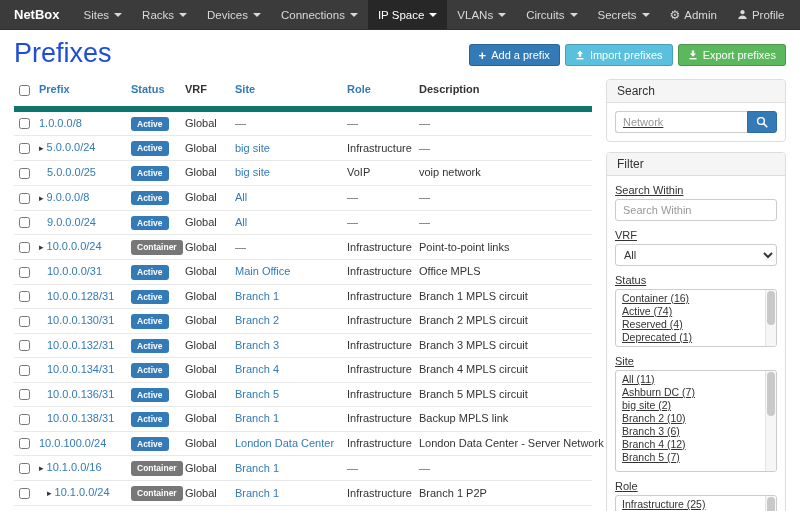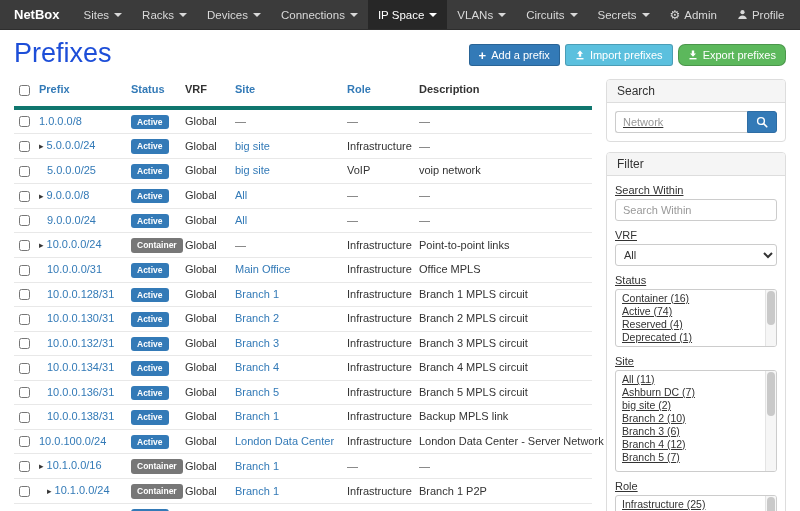--- a/index.html
+++ b/index.html
@@ -141,7 +141,7 @@
         </span>
         <span>Import prefixes</span>
       </button>
-      <button class="btn" style="background: rgb(92, 184, 92); border-radius: 7px;">
+      <button class="btn" style="background: rgb(92, 184, 92);">
         <span class="btn-ico">
           <svg width="10" height="10" viewBox="0 0 10 10">
               <path d="M5 6.8L2 3.6H3.8V0.6H6.2V3.6H8Z" fill="#fff"></path>

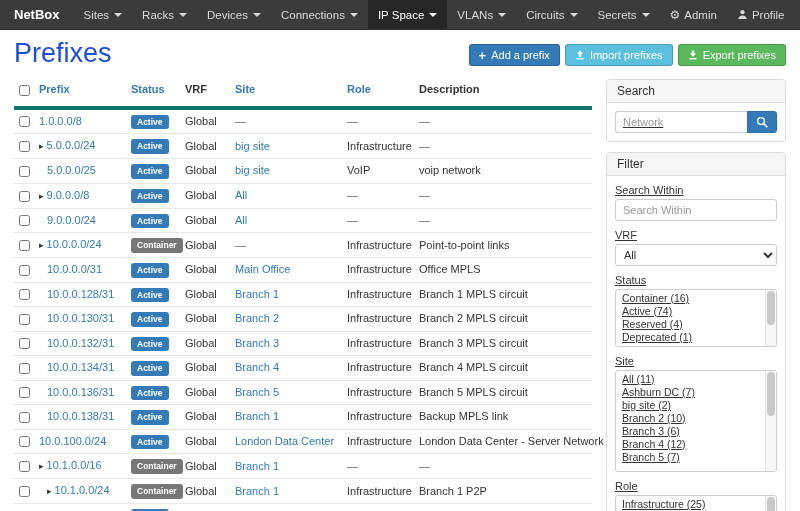--- a/index.html
+++ b/index.html
@@ -31,7 +31,7 @@
 
   
   table { width: 100%; border-collapse: collapse; table-layout: fixed; font-size: 11px; }
-  th { text-align: left; font-weight: bold; color: #333; padding: 4px 5px 10px; border-bottom: 4px solid #0f766e; white-space: nowrap; }
+  th { text-align: left; font-weight: bold; color: #333; padding: 4px 5px 10px; border-bottom: 6px solid #0f766e; white-space: nowrap; }
   th.sortable { color: #337ab7; cursor: pointer; }
   td { padding: 4px 5px; border-bottom: 1px solid #e8e8e8; line-height: 15px; white-space: nowrap; color: #333; }
   a { color: #337ab7; text-decoration: none; }

